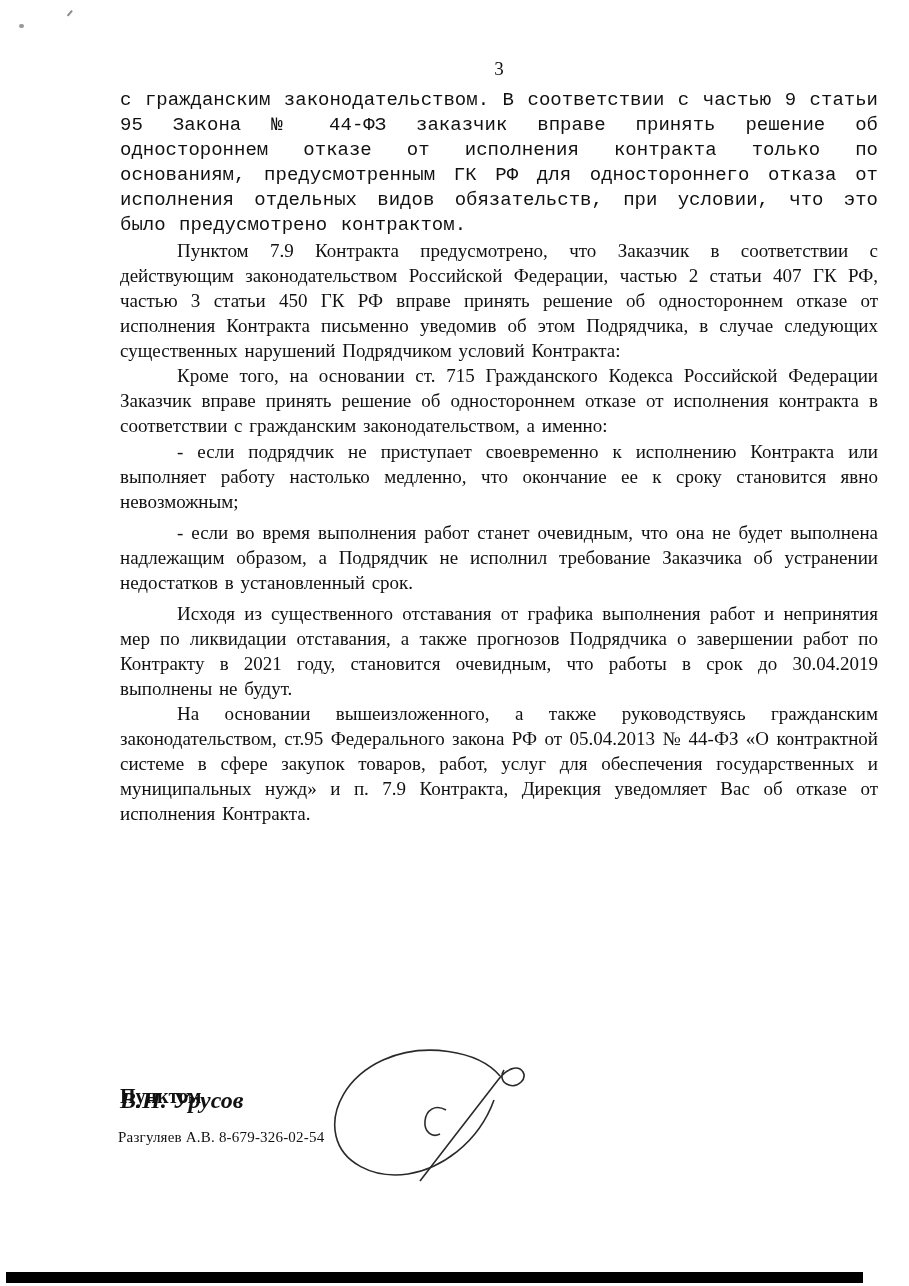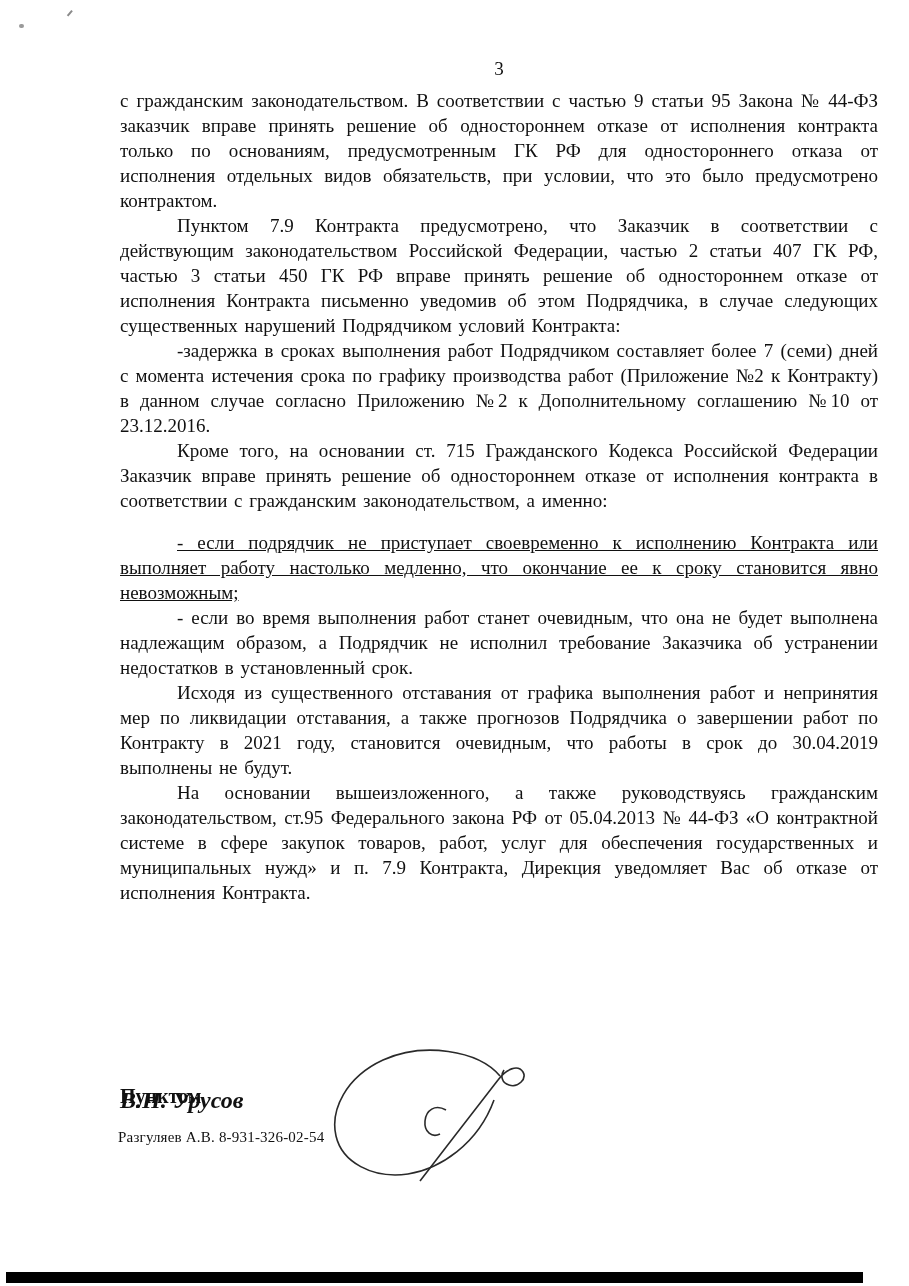--- a/index.html
+++ b/index.html
@@ -40,6 +40,7 @@
   }
   .content p.no-indent {
     text-indent: 0;
+    font-family: Liberation Mono, monospace;
   }
   .content p.gap-lg { margin-top: 17px; text-decoration: underline; }
   .content p.gap-sm { margin-top: 0; }

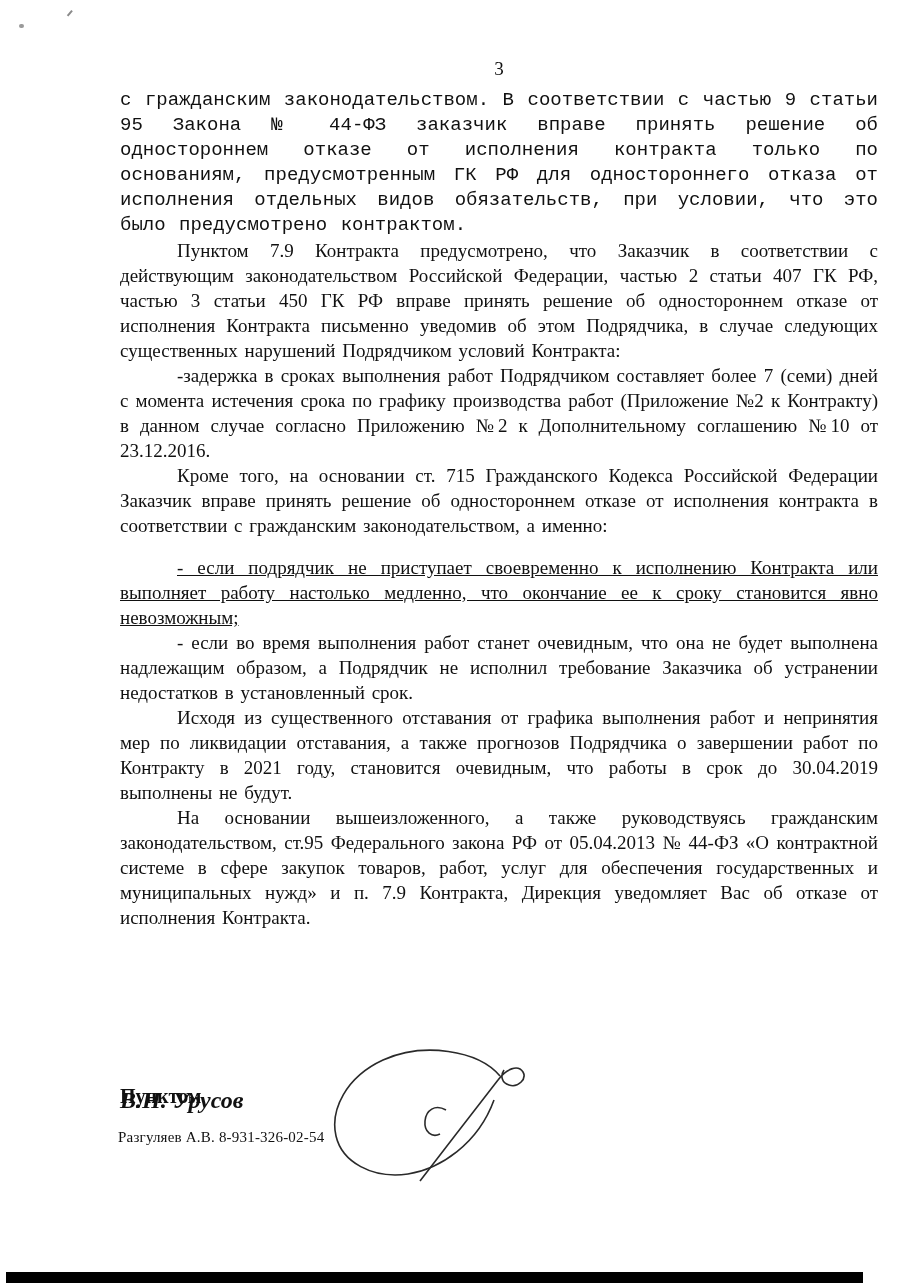--- a/index.html
+++ b/index.html
@@ -115,7 +115,6 @@
   <div class="content">
     <p class="no-indent">с гражданским законодательством. В соответствии с частью 9 статьи 95 Закона № 44-ФЗ заказчик вправе принять решение об одностороннем отказе от исполнения контракта только по основаниям, предусмотренным ГК РФ для одностороннего отказа от исполнения отдельных видов обязательств, при условии, что это было предусмотрено контрактом.</p>
     <p>Пунктом 7.9 Контракта предусмотрено, что Заказчик в соответствии с действующим законодательством Российской Федерации, частью 2 статьи 407 ГК РФ, частью 3 статьи 450 ГК РФ вправе принять решение об одностороннем отказе от исполнения Контракта письменно уведомив об этом Подрядчика, в случае следующих существенных нарушений Подрядчиком условий Контракта:</p>
-    <p>-задержка в сроках выполнения работ Подрядчиком составляет более 7 (семи) дней с момента истечения срока по графику производства работ (Приложение №2 к Контракту) в данном случае согласно Приложению №2 к Дополнительному соглашению №10 от 23.12.2016.</p>
     <p>Кроме того, на основании ст. 715 Гражданского Кодекса Российской Федерации Заказчик вправе принять решение об одностороннем отказе от исполнения контракта в соответствии с гражданским законодательством, а именно:</p>
     <p class="gap-lg">- если подрядчик не приступает своевременно к исполнению Контракта или выполняет работу настолько медленно, что окончание ее к сроку становится явно невозможным;</p>
     <p class="gap-sm">- если во время выполнения работ станет очевидным, что она не будет выполнена надлежащим образом, а Подрядчик не исполнил требование Заказчика об устранении недостатков в установленный срок.</p>

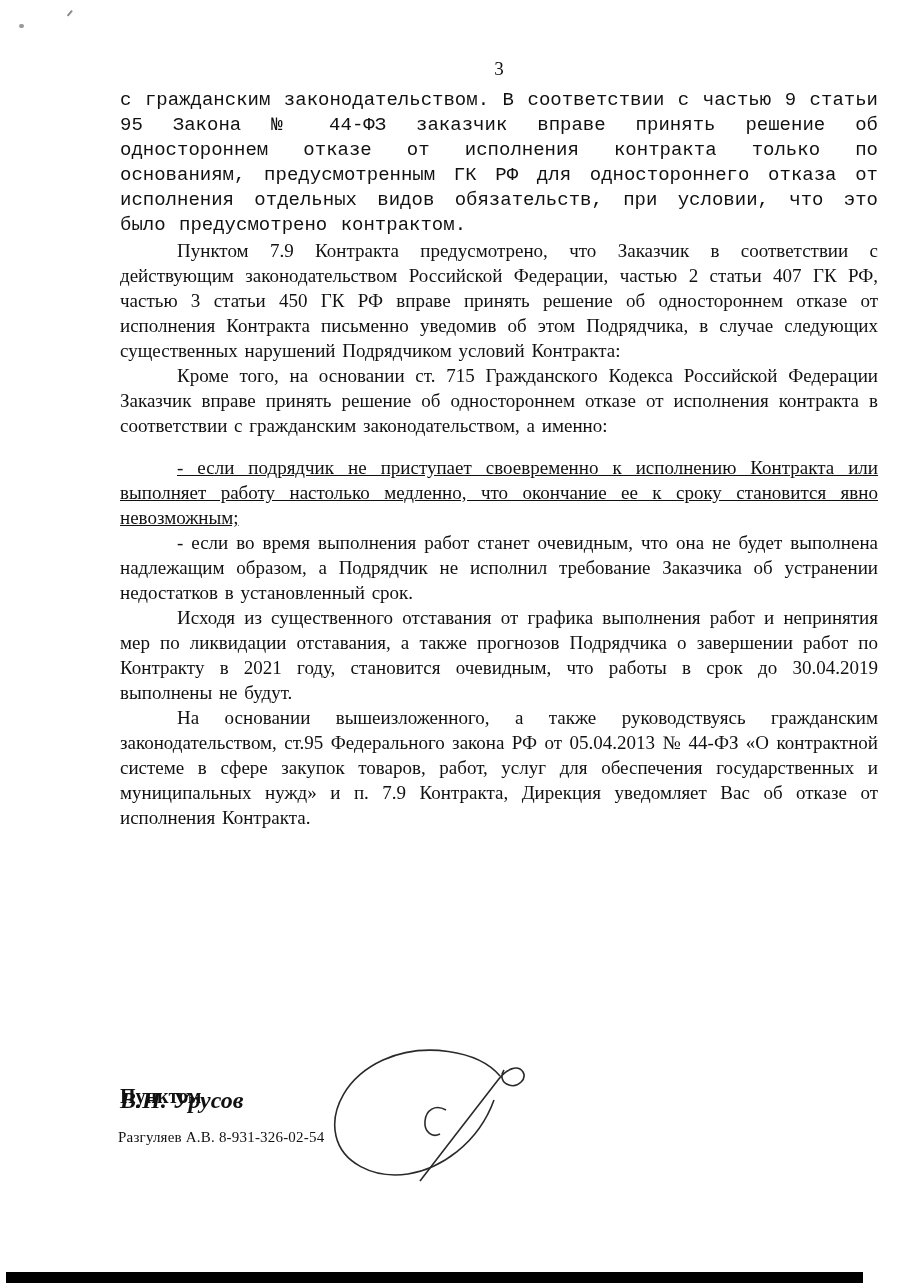--- a/index.html
+++ b/index.html
@@ -42,7 +42,7 @@
     text-indent: 0;
     font-family: Liberation Mono, monospace;
   }
-  .content p.gap-lg { margin-top: 17px; text-decoration: underline; }
+  .content p.gap-lg { margin-top: 1px; }
   .content p.gap-sm { margin-top: 0; }
   .sig-title {
     position: absolute;

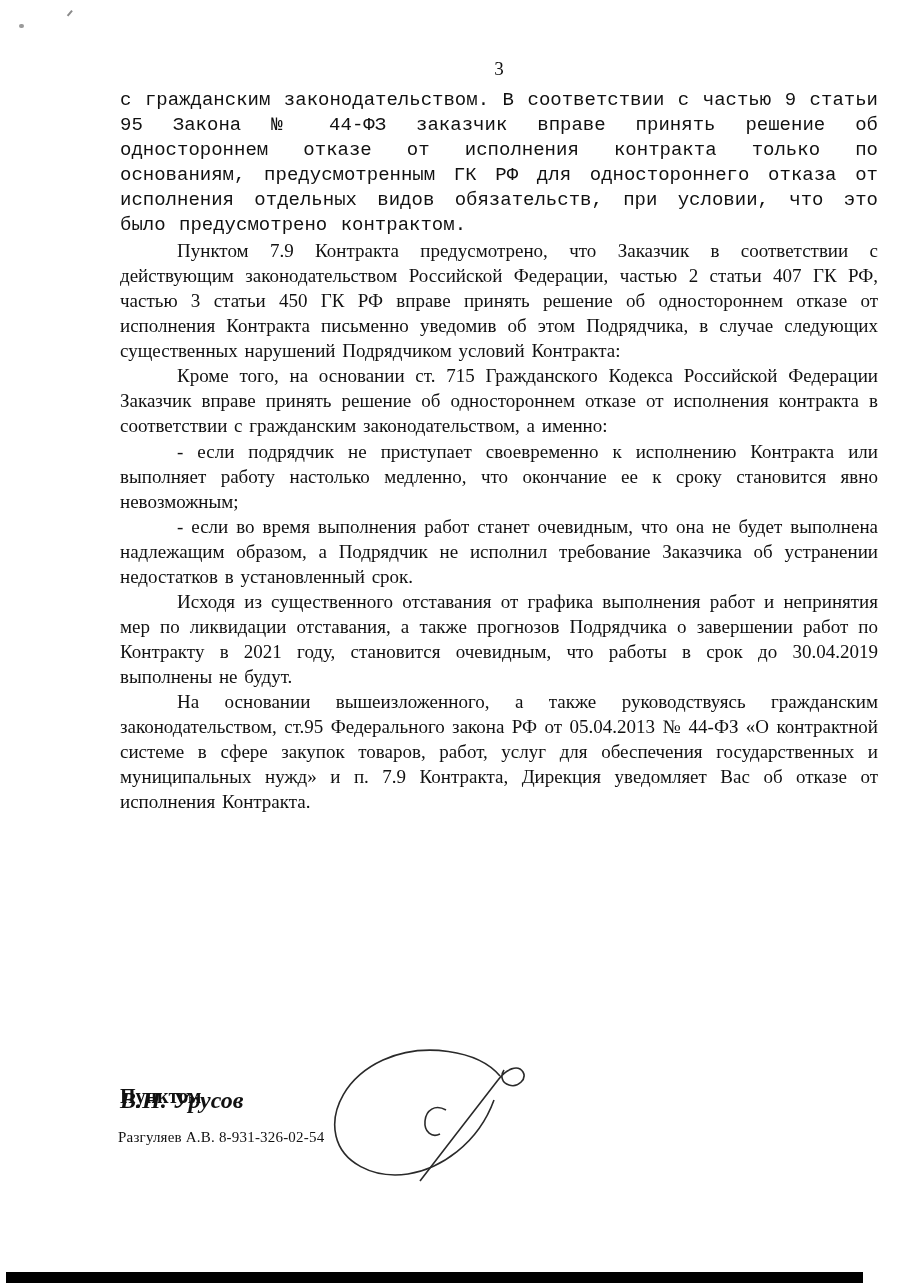--- a/index.html
+++ b/index.html
@@ -43,7 +43,7 @@
     font-family: Liberation Mono, monospace;
   }
   .content p.gap-lg { margin-top: 1px; }
-  .content p.gap-sm { margin-top: 0; }
+  .content p.gap-sm { margin-top: 6px; }
   .sig-title {
     position: absolute;
     top: 1085px;

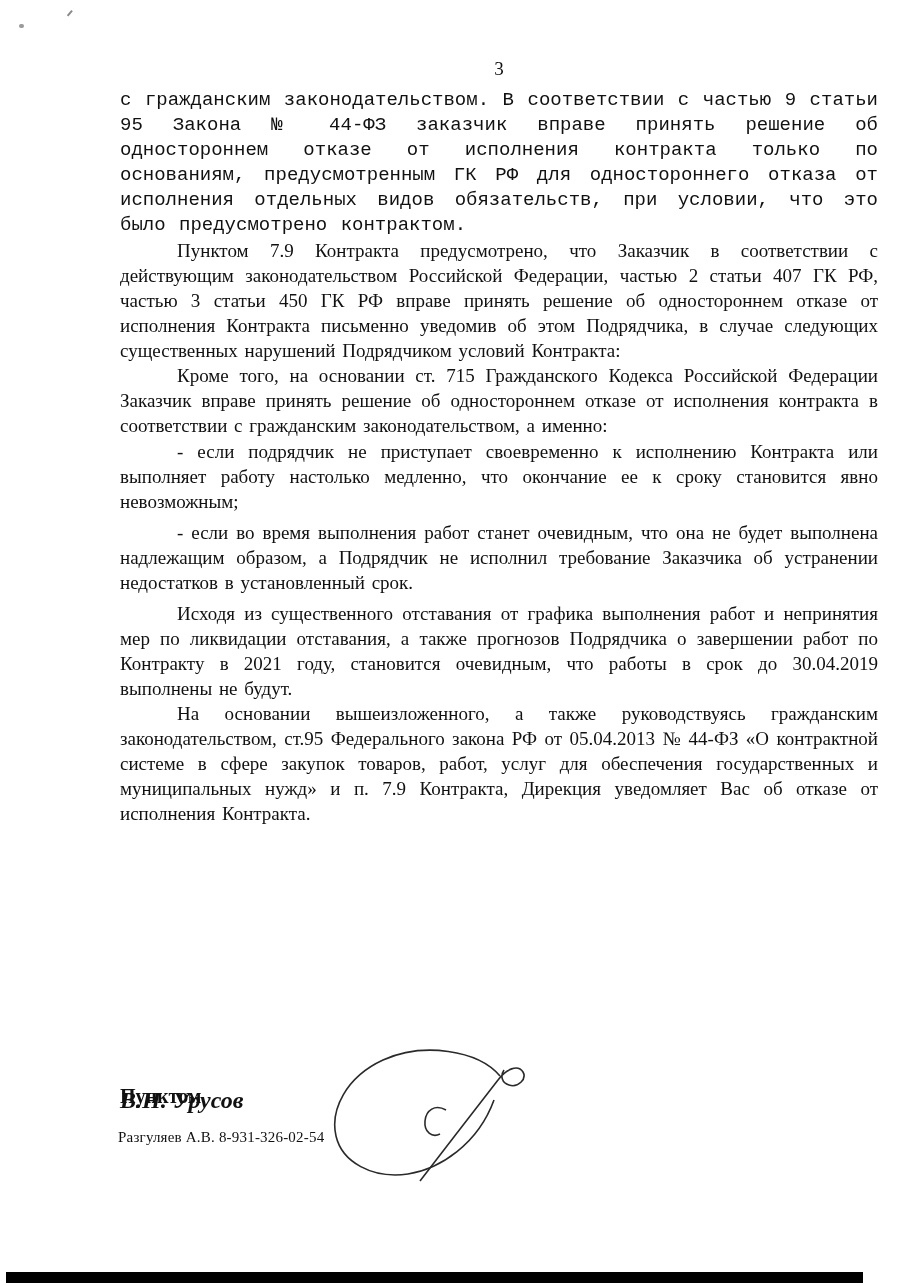--- a/index.html
+++ b/index.html
@@ -132,7 +132,7 @@
 
   <div class="sig-name">В.Н. Урусов</div>
 
-  <div class="sig-contact">Разгуляев А.В.  8-931-326-02-54</div>
+  <div class="sig-contact">Разгуляев А.В.  8-679-326-02-54</div>
 
   <div class="scan-bar"></div>
 

